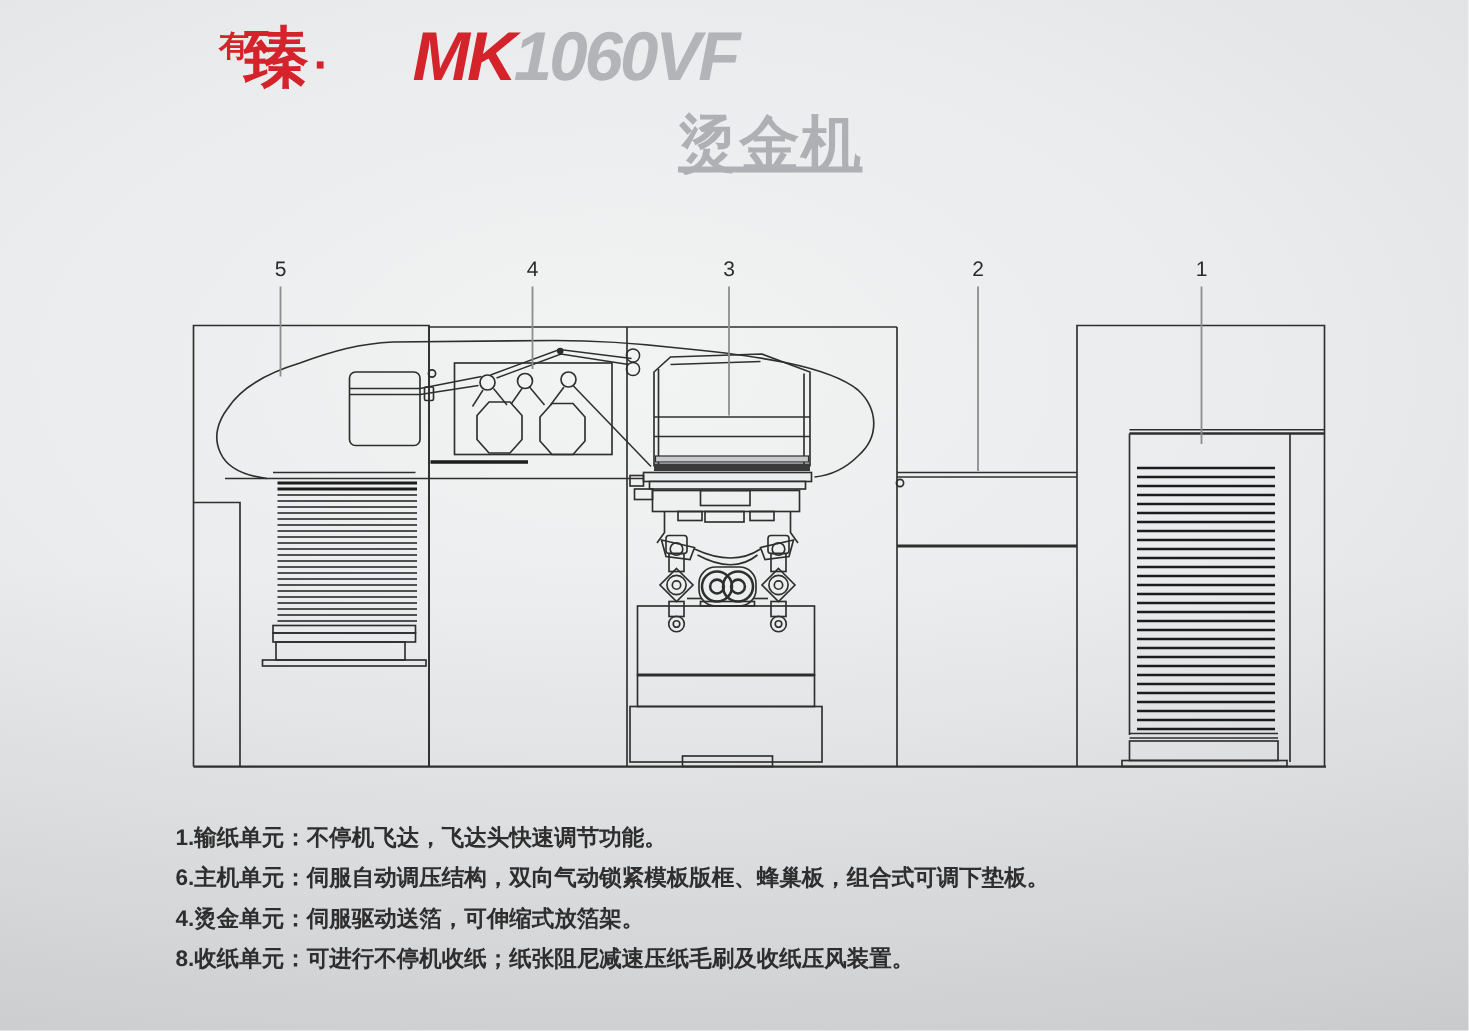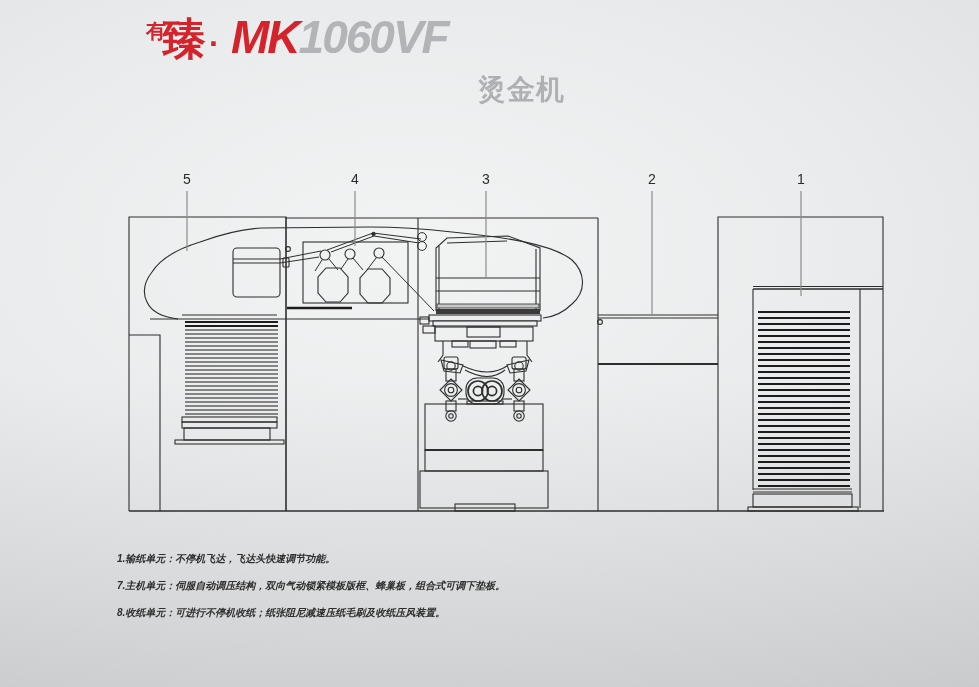--- a/index.html
+++ b/index.html
@@ -16,7 +16,7 @@
   .brand-large{left:162px;top:17px;font-size:44px;font-weight:700;color:#d5232b;}
   .brand-dot{left:209px;top:27px;font-size:32px;font-weight:700;color:#d5232b;}
   .model{left:231px;top:14px;font-size:46px;font-weight:700;font-style:italic;letter-spacing:-2px;}
-  .model .red{color:#d5232b;}
+  .model .red{color:#d5232b;margin-left:44px;}
   .model .gray{color:#b2b4b7;}
   .product-type{left:478px;top:76px;font-size:28px;font-weight:700;color:#aeb0b3;letter-spacing:1px;}
   

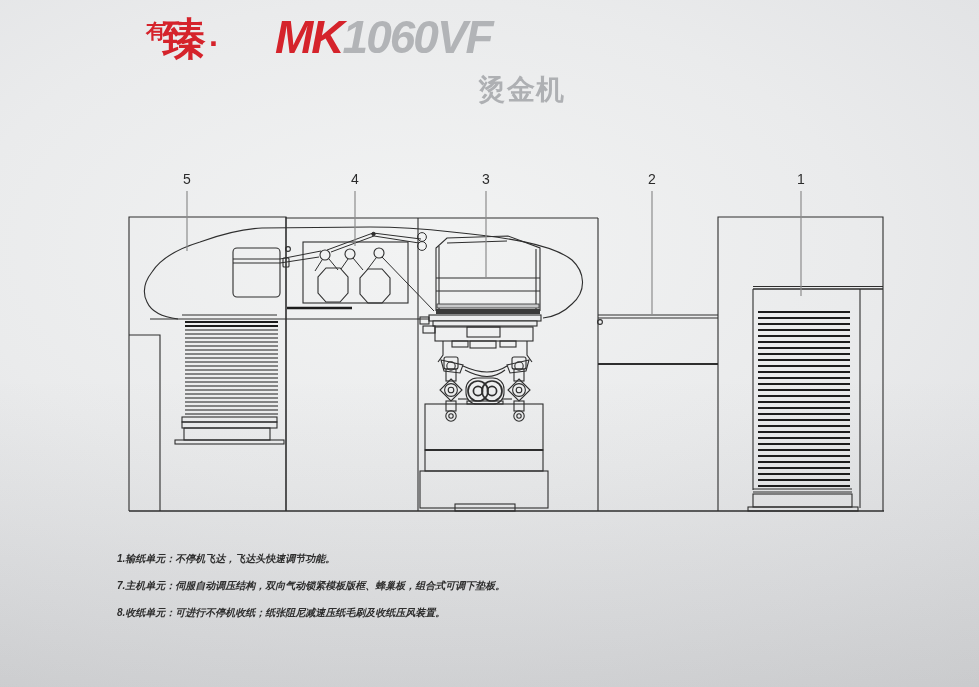--- a/index.html
+++ b/index.html
@@ -18,7 +18,7 @@
   .model{left:231px;top:14px;font-size:46px;font-weight:700;font-style:italic;letter-spacing:-2px;}
   .model .red{color:#d5232b;margin-left:44px;}
   .model .gray{color:#b2b4b7;}
-  .product-type{left:478px;top:76px;font-size:28px;font-weight:700;color:#aeb0b3;letter-spacing:1px;}
+  .product-type{left:452px;top:76px;font-size:40px;font-weight:700;color:#aeb0b3;letter-spacing:1px;text-decoration:underline;}
   
   svg{position:absolute;left:0;top:0;}
   .callout{position:absolute;top:172px;transform:translateX(-50%);

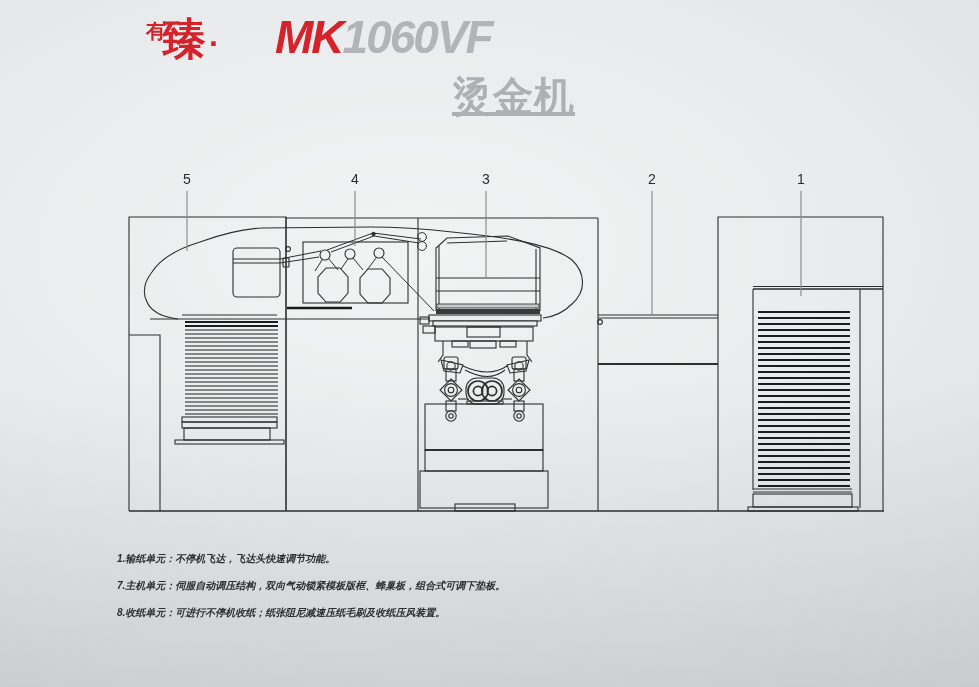--- a/index.html
+++ b/index.html
@@ -25,7 +25,7 @@
     font-size:14px;color:#2b2b2b;line-height:1;}
   
   .features{position:absolute;left:117px;top:545px;}
-  .feature-row{font-size:10px;font-weight:700;color:#2e2e2e;line-height:27px;white-space:nowrap;font-style:italic;}
+  .feature-row{font-size:15px;font-weight:700;color:#2e2e2e;line-height:27px;white-space:nowrap;}
 </style>
 </head>
 <body>

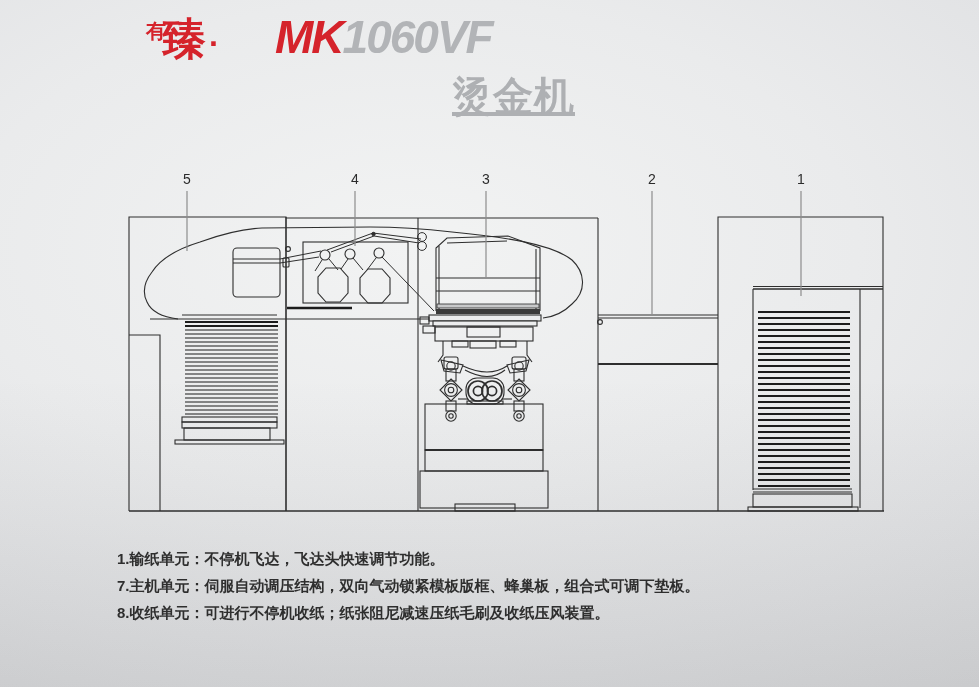--- a/index.html
+++ b/index.html
@@ -262,7 +262,7 @@
 
   <div class="features">
     <div class="feature-row">1.输纸单元：不停机飞达，飞达头快速调节功能。</div>
-    <div class="feature-row">7.主机单元：伺服自动调压结构，双向气动锁紧模板版框、蜂巢板，组合式可调下垫板。</div>
+    <div class="feature-row">6.主机单元：伺服自动调压结构，双向气动锁紧模板版框、蜂巢板，组合式可调下垫板。</div>
     <div class="feature-row">8.收纸单元：可进行不停机收纸；纸张阻尼减速压纸毛刷及收纸压风装置。</div>
   </div>
 </div>

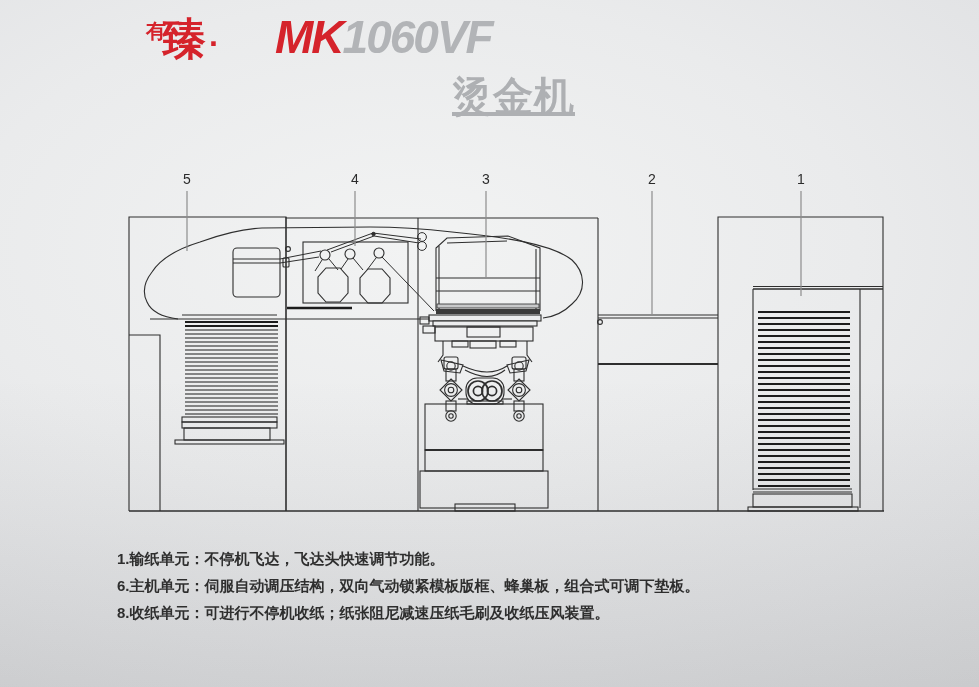--- a/index.html
+++ b/index.html
@@ -263,6 +263,7 @@
   <div class="features">
     <div class="feature-row">1.输纸单元：不停机飞达，飞达头快速调节功能。</div>
     <div class="feature-row">6.主机单元：伺服自动调压结构，双向气动锁紧模板版框、蜂巢板，组合式可调下垫板。</div>
+    <div class="feature-row">4.烫金单元：伺服驱动送箔，可伸缩式放箔架。</div>
     <div class="feature-row">8.收纸单元：可进行不停机收纸；纸张阻尼减速压纸毛刷及收纸压风装置。</div>
   </div>
 </div>

